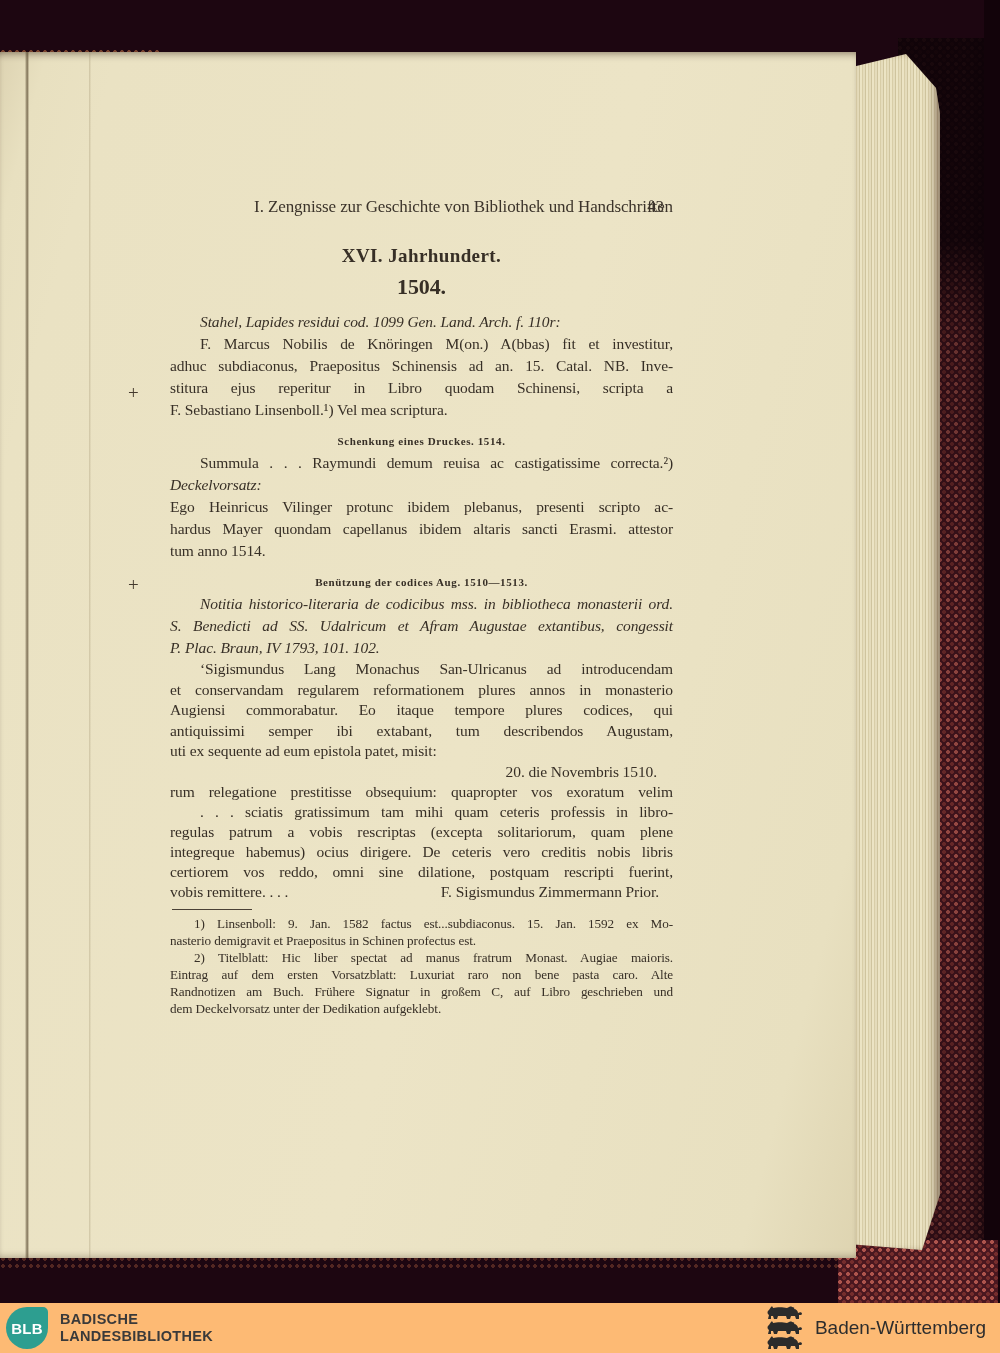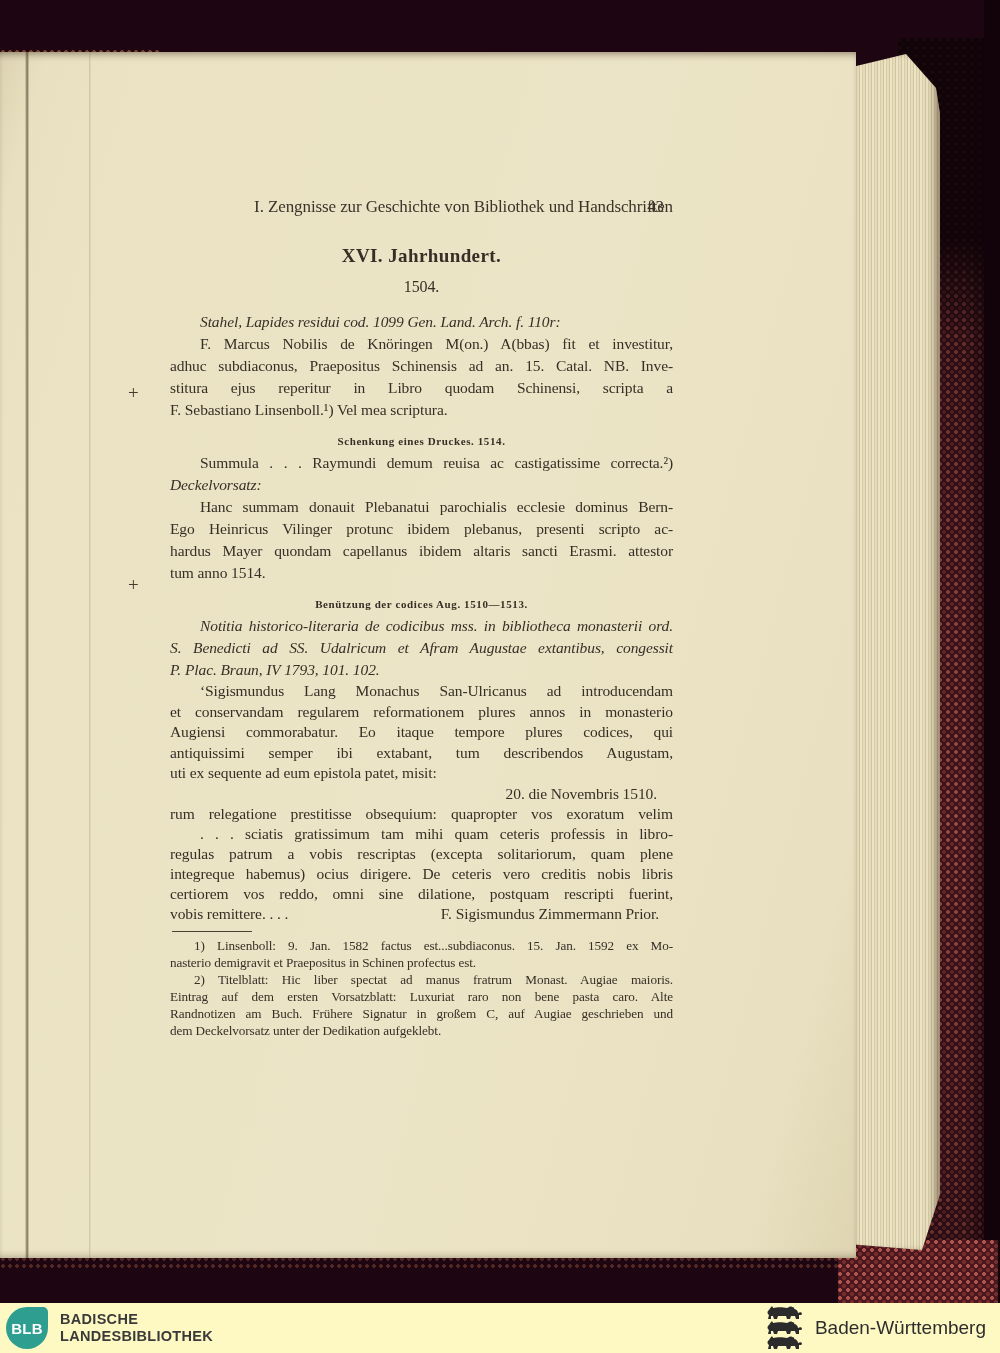--- a/index.html
+++ b/index.html
@@ -78,7 +78,7 @@
   .page-header .pagenum{position:absolute;right:9px;top:0;}
 
   .t-h1{margin-top:27px;text-align:center;font-weight:bold;font-size:19px;line-height:26px;letter-spacing:.4px;}
-  .t-h2{margin-top:7px;text-align:center;font-weight:normal;font-size:16px;line-height:22px;}
+  .t-h2{margin-top:7px;text-align:center;font-weight:bold;font-size:22px;line-height:22px;}
   .t-sect{margin-top:9px;text-align:center;font-weight:bold;font-size:11px;line-height:22px;letter-spacing:.6px;}
 
   .blk{margin:0;}

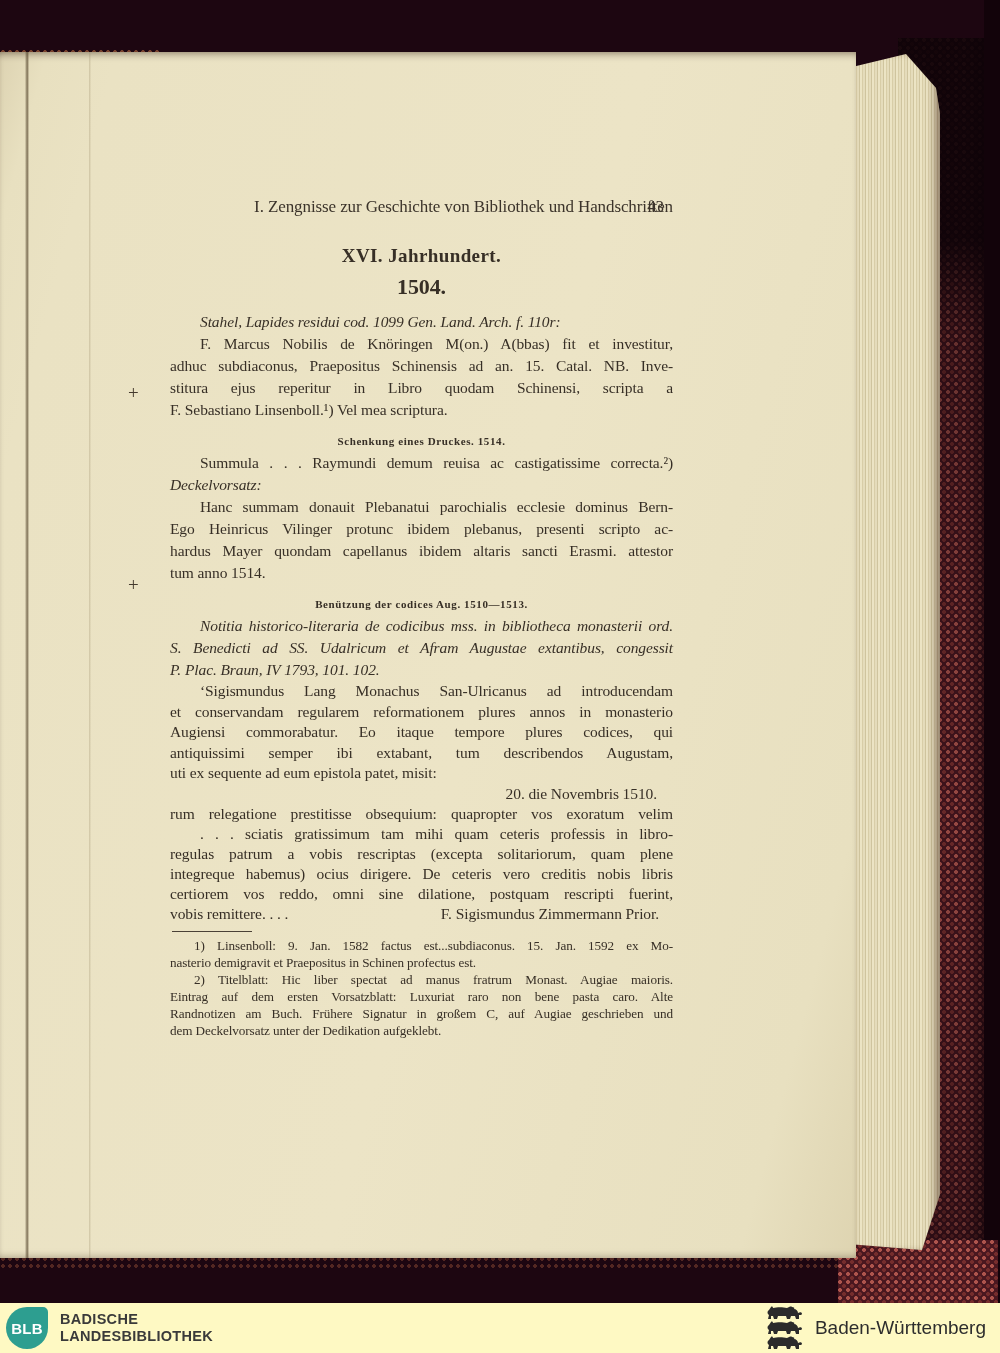--- a/index.html
+++ b/index.html
@@ -157,7 +157,6 @@
             <div class="ln last" data-name="text-line">Deckelvorsatz:</div>
           </div>
           <div class="blk s-body" data-name="schenkung-paragraph">
-            <div class="ln ind" data-name="text-line">Hanc summam donauit Plebanatui parochialis ecclesie dominus Bern-</div>
             <div class="ln" data-name="text-line">Ego Heinricus Vilinger protunc ibidem plebanus, presenti scripto ac-</div>
             <div class="ln" data-name="text-line">hardus Mayer quondam capellanus ibidem altaris sancti Erasmi.  attestor</div>
             <div class="ln last" data-name="text-line">tum anno 1514.</div>

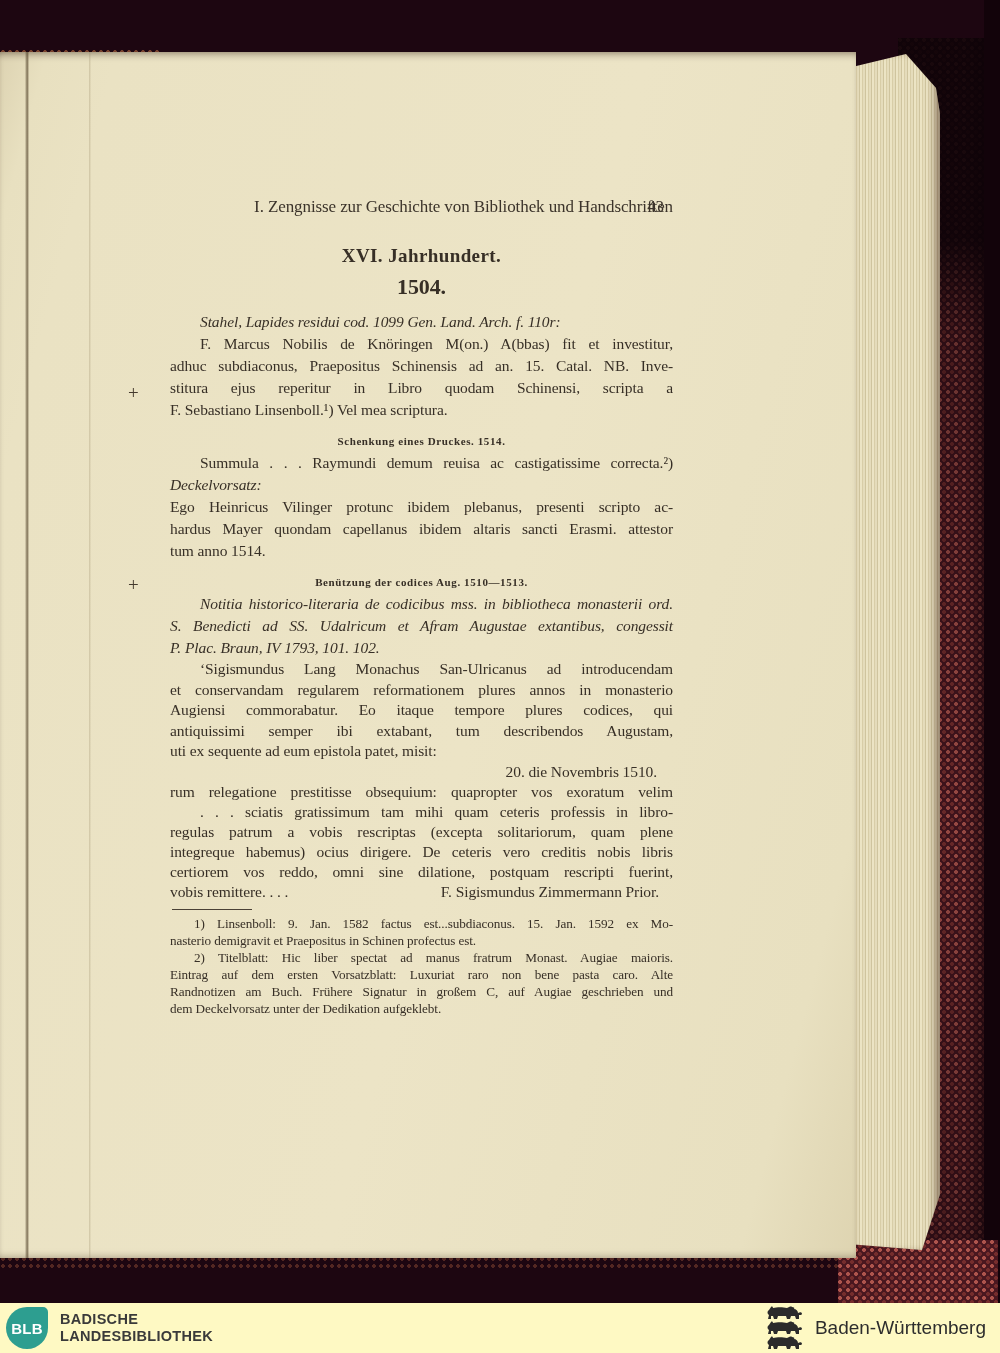--- a/index.html
+++ b/index.html
@@ -196,7 +196,7 @@
           <div class="blk s-footnote" data-name="footnote-2">
             <div class="ln ind" data-name="text-line">2) Titelblatt: Hic liber spectat ad manus fratrum Monast. Augiae maioris.</div>
             <div class="ln" data-name="text-line">Eintrag auf dem ersten Vorsatzblatt: Luxuriat raro non bene pasta caro.  Alte</div>
-            <div class="ln" data-name="text-line">Randnotizen am Buch.  Frühere Signatur in großem C, auf Augiae geschrieben und</div>
+            <div class="ln" data-name="text-line">Randnotizen am Buch.  Frühere Signatur in großem C, auf Libro geschrieben und</div>
             <div class="ln last" data-name="text-line">dem Deckelvorsatz unter der Dedikation aufgeklebt.</div>
           </div>
         </div>

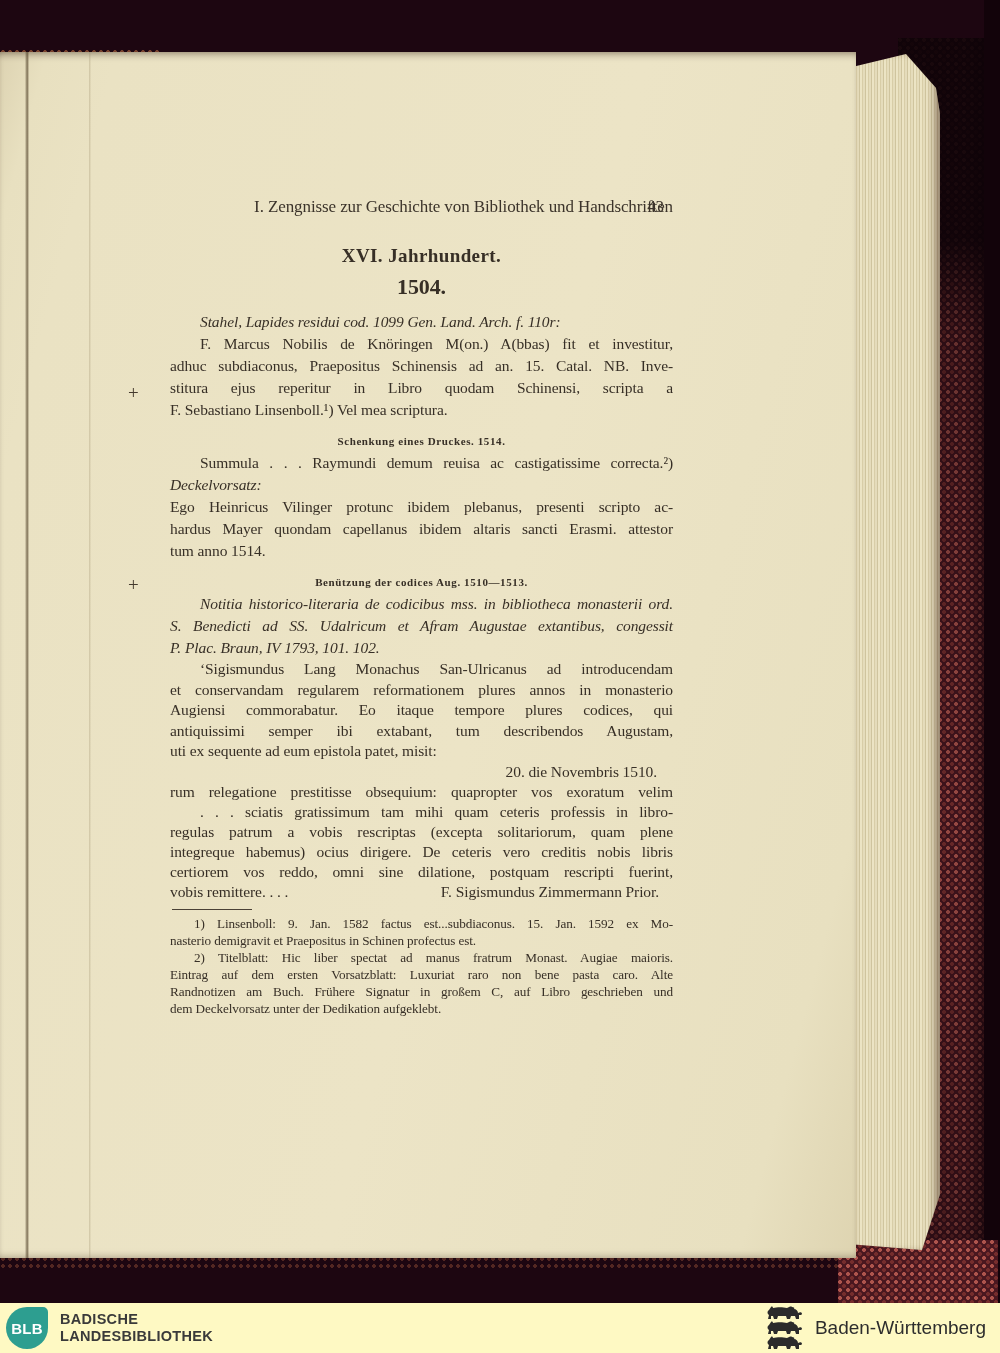--- a/index.html
+++ b/index.html
@@ -100,7 +100,7 @@
 
   
   .footer{
-    position:absolute;left:0;top:1303px;width:1000px;height:50px;background:#fef9c3;
+    position:absolute;left:0;top:1303px;width:1000px;height:50px;background:#fdba74;
     display:flex;align-items:center;font-family:"Liberation Sans",sans-serif;
   }
   .blb-logo{

